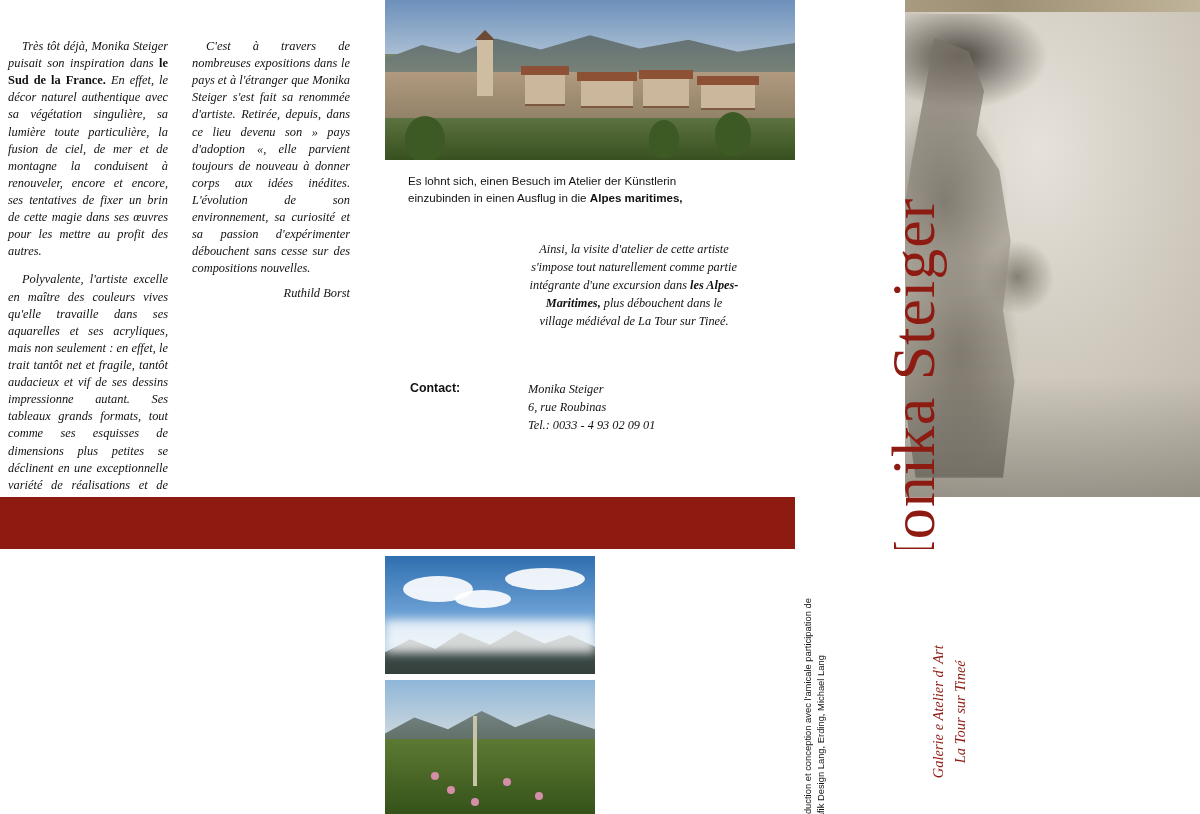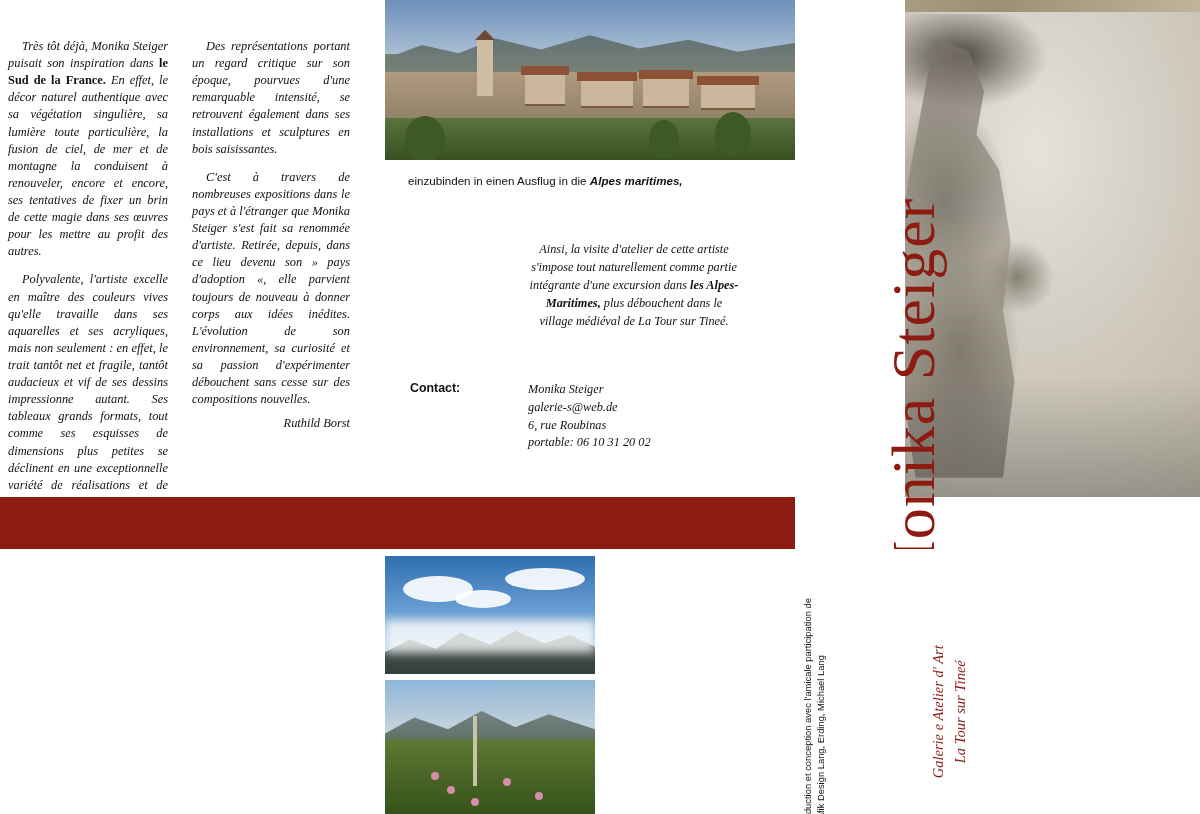--- a/index.html
+++ b/index.html
@@ -240,7 +240,6 @@
   </div>
 
   <div class="abs col-mid">
-    <p><span>Des représentations portant un regard critique sur son époque, pourvues d'une remarquable intensité, se retrouvent également dans ses installations et sculptures en bois saisissantes.</span></p>
     <p><span>C'est à travers de nombreuses expositions dans le pays et à l'étranger que Monika Steiger s'est fait sa renommée d'artiste. Retirée, depuis, dans ce lieu devenu son » pays d'adoption «, elle parvient toujours de nouveau à donner corps aux idées inédites. L'évolution de son environnement, sa curiosité et sa passion d'expérimenter débouchent sans cesse sur des compositions nouvelles.</span></p>
     <div class="signature">Ruthild Borst</div>
   </div>

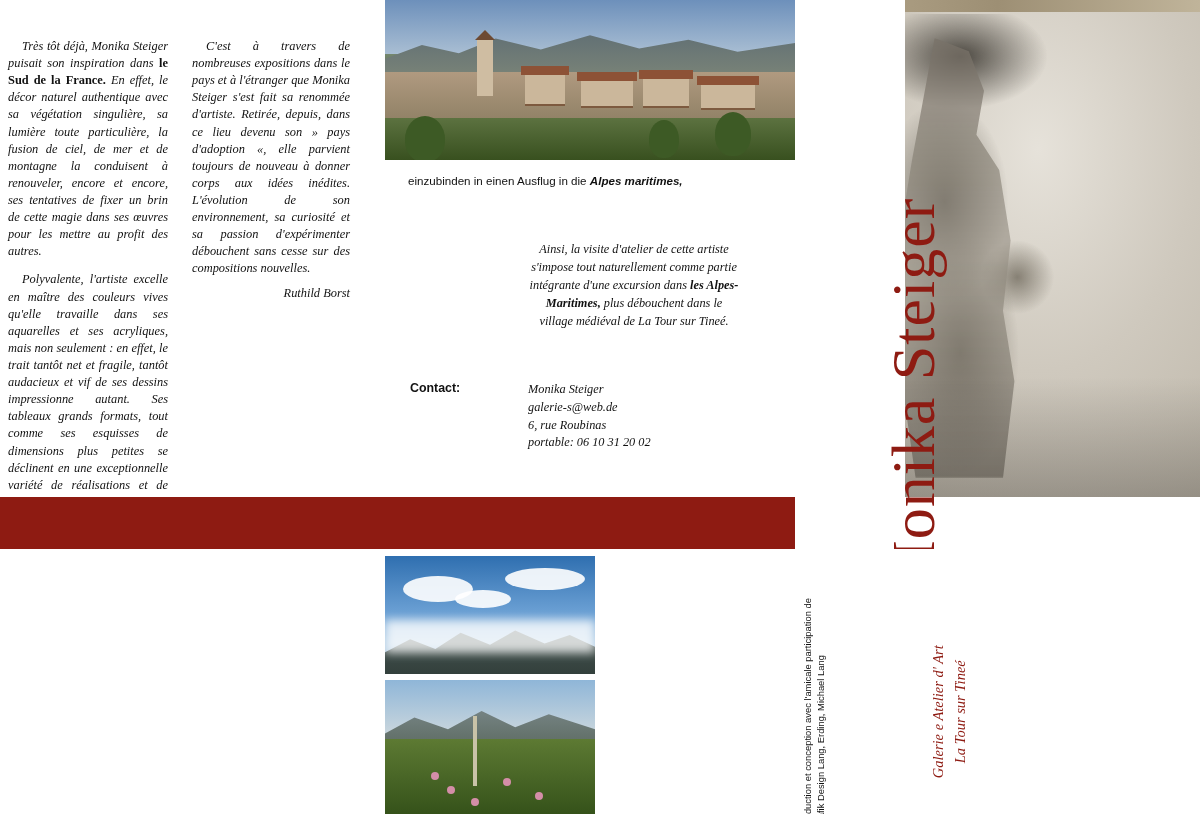--- a/index.html
+++ b/index.html
@@ -265,6 +265,7 @@
   </div>
 
   <div class="abs german-blurb">
+    <div>Es lohnt sich, einen Besuch im Atelier der Künstlerin</div>
     <div><span>einzubinden in einen Ausflug in die </span><b>Alpes maritimes,</b></div>
   </div>
 

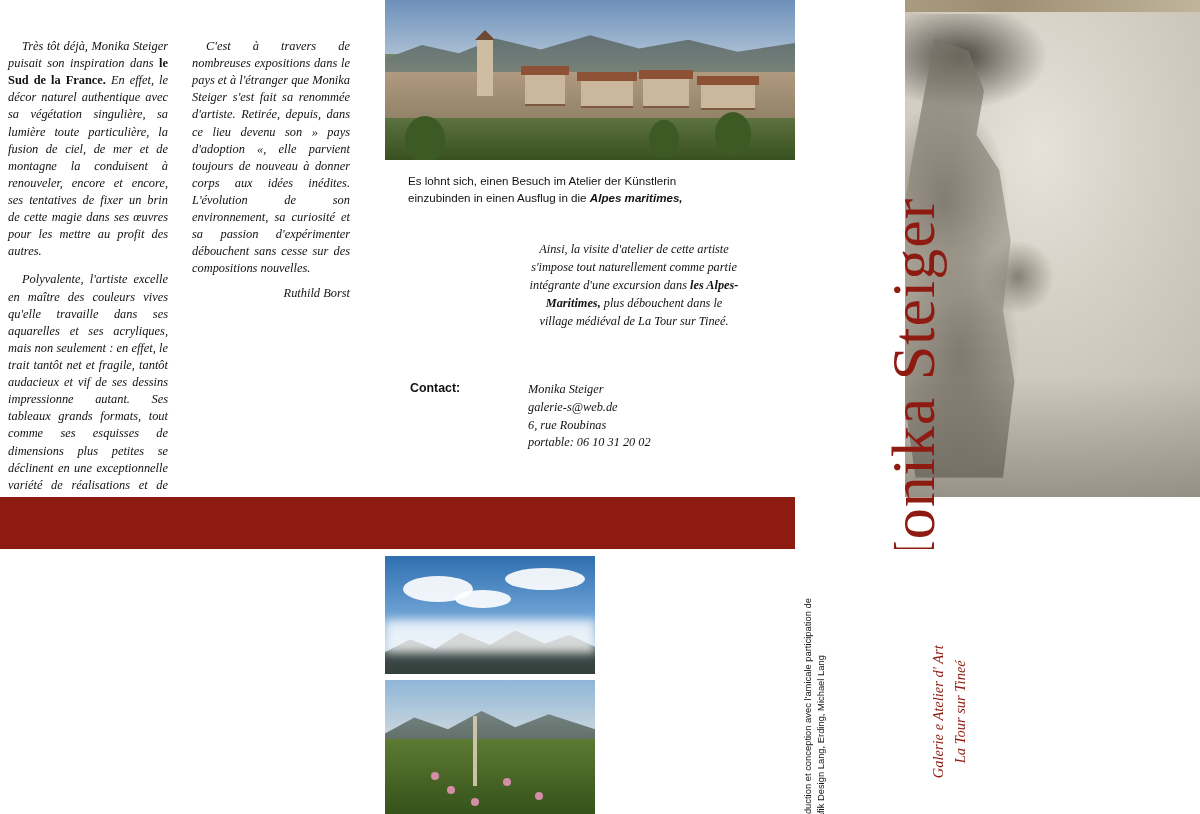--- a/index.html
+++ b/index.html
@@ -71,7 +71,7 @@
     font-family:"Liberation Sans", sans-serif;
     font-size:11.6px;line-height:1.48;color:#111;
   }
-  .german-blurb b{font-weight:bold;font-style:italic;}
+  .german-blurb b{font-weight:bold;}
 
   
   .italic-block{

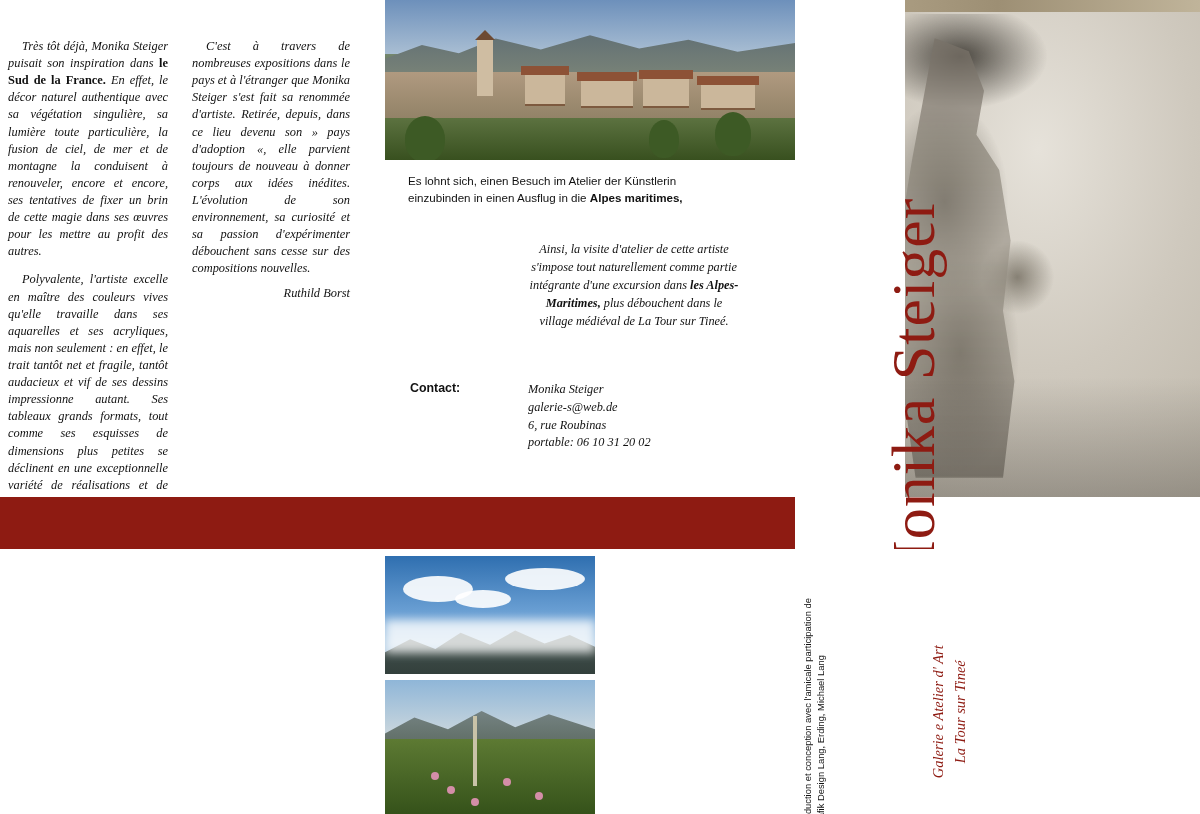--- a/index.html
+++ b/index.html
@@ -276,7 +276,6 @@
   <div class="abs contact-label">Contact:</div>
   <div class="abs contact-body">
     <div>Monika Steiger</div>
-    <div>galerie-s@web.de</div>
     <div>6, rue Roubinas</div>
     <div>portable: 06 10 31 20 02</div>
   </div>

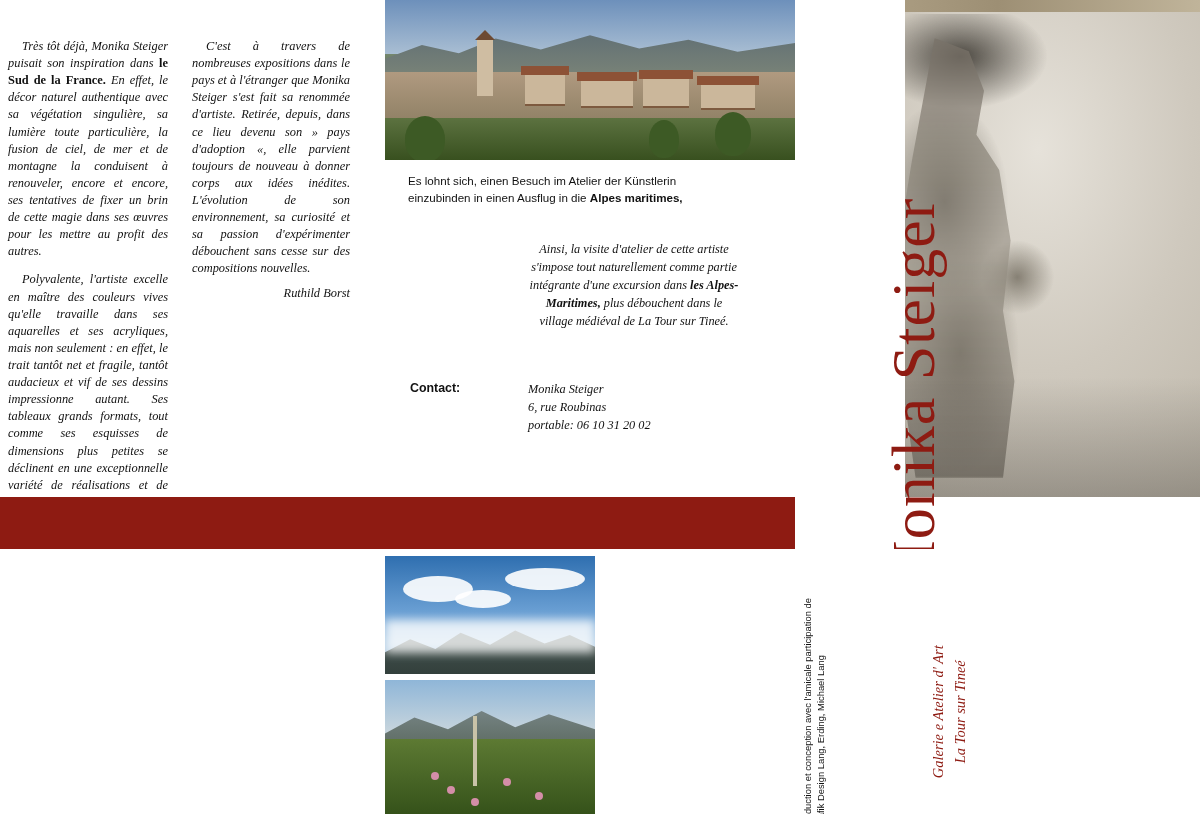--- a/index.html
+++ b/index.html
@@ -277,6 +277,7 @@
   <div class="abs contact-body">
     <div>Monika Steiger</div>
     <div>6, rue Roubinas</div>
+    <div>Tel.: 0033 - 4 93 02 09 01</div>
     <div>portable: 06 10 31 20 02</div>
   </div>
 

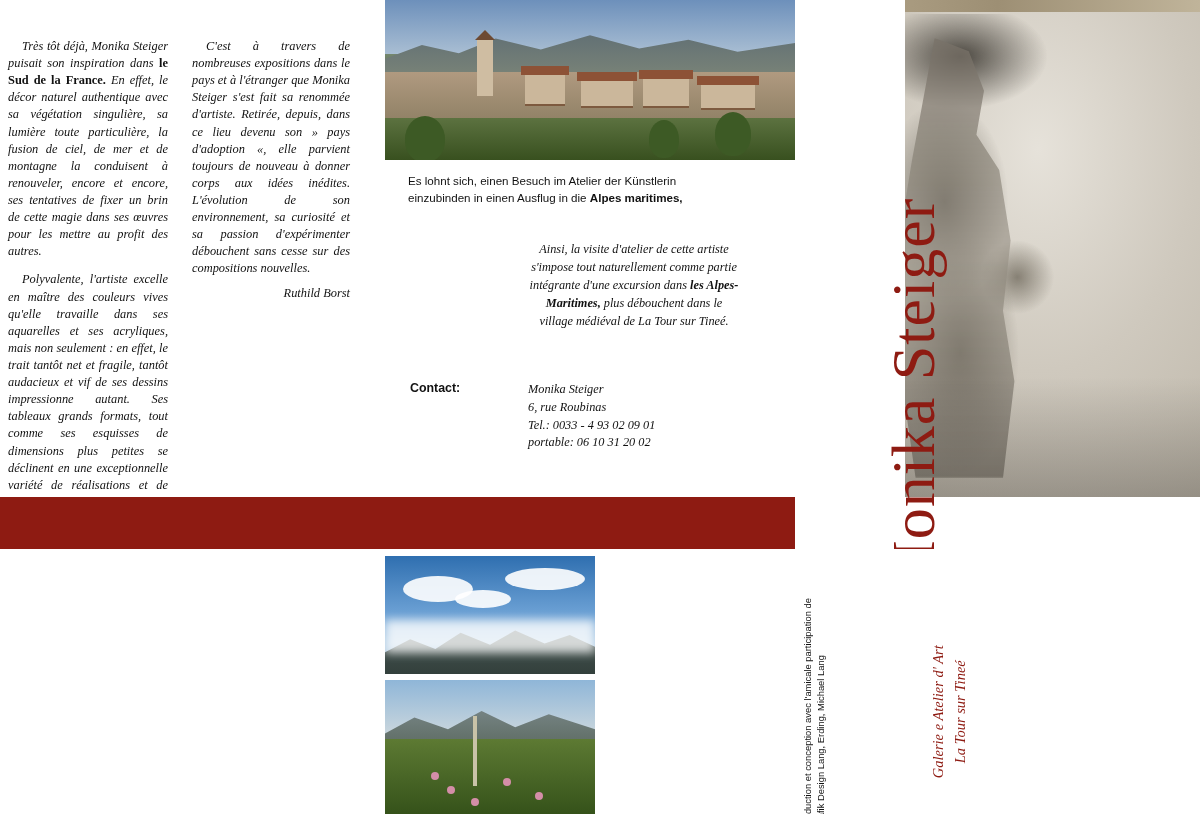--- a/index.html
+++ b/index.html
@@ -278,7 +278,6 @@
     <div>Monika Steiger</div>
     <div>6, rue Roubinas</div>
     <div>Tel.: 0033 - 4 93 02 09 01</div>
-    <div>portable: 06 10 31 20 02</div>
   </div>
 
   <div class="abs art-panel">

